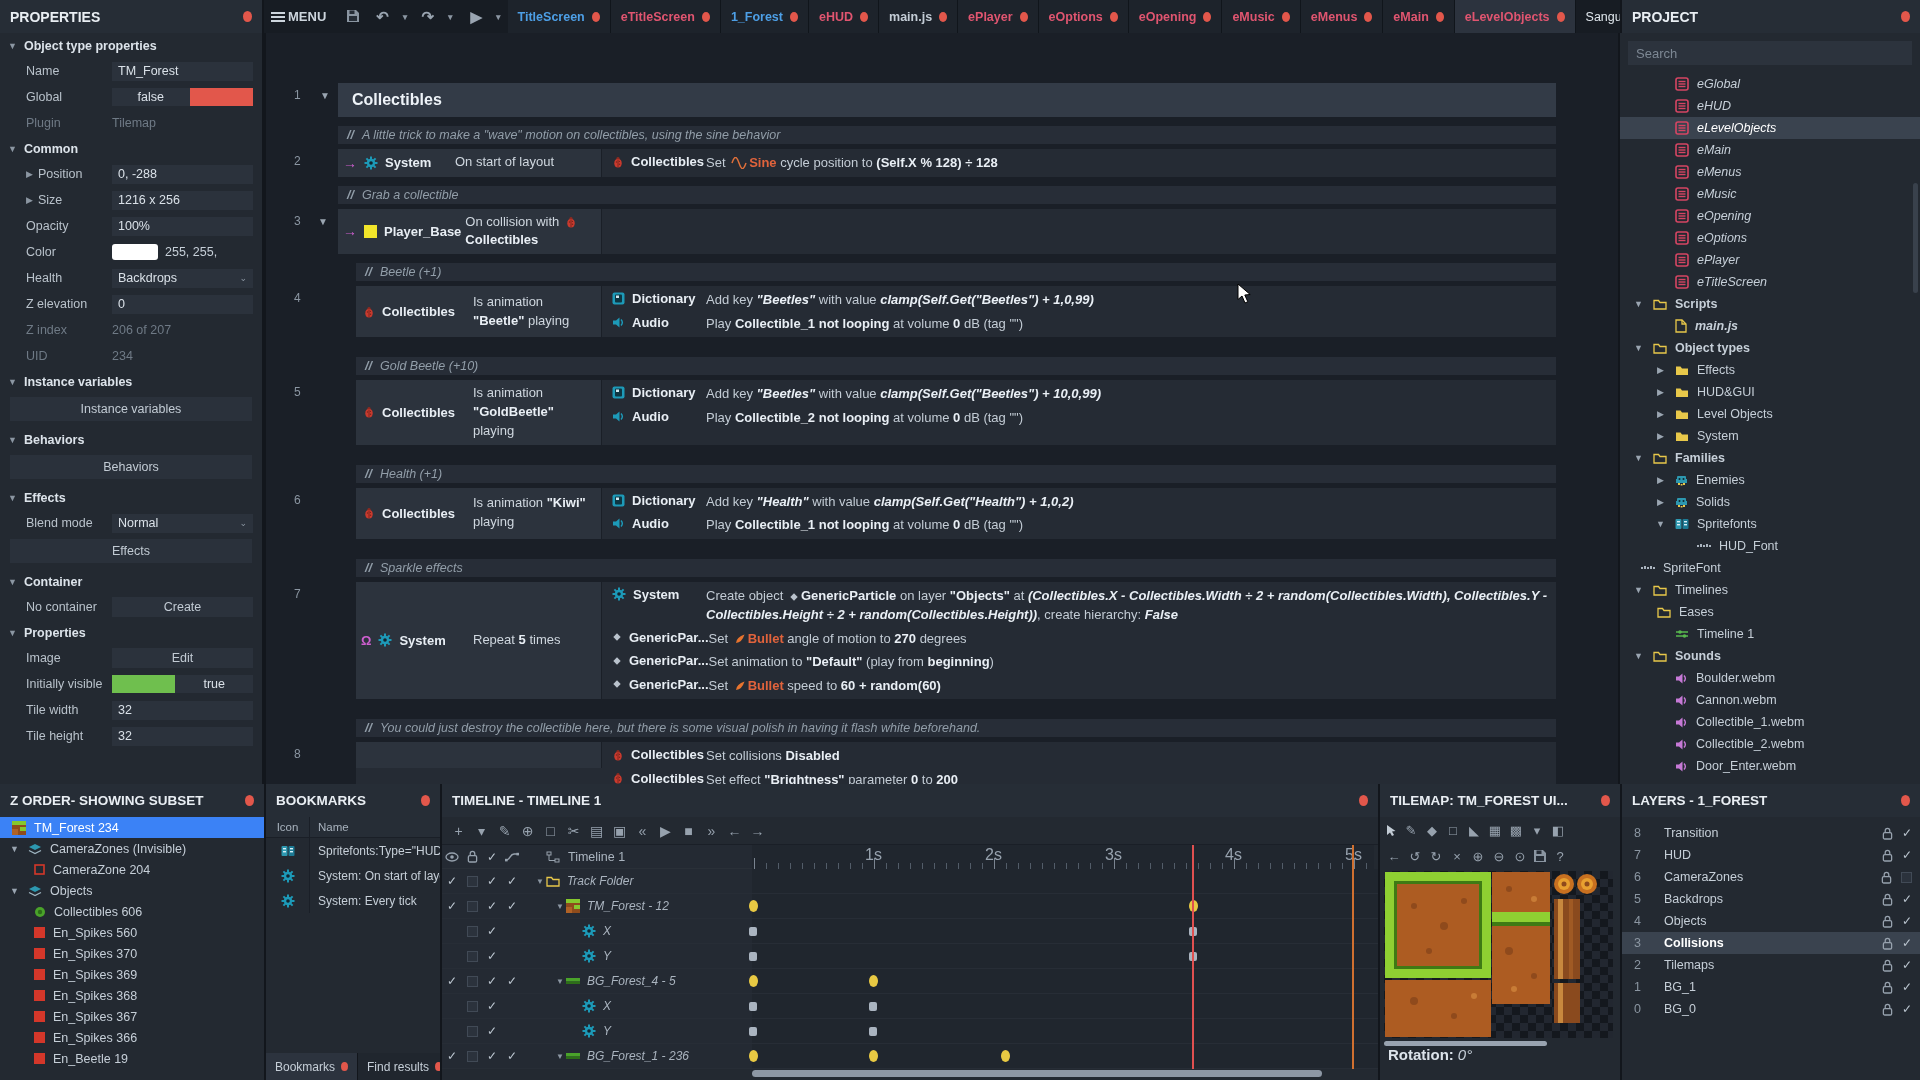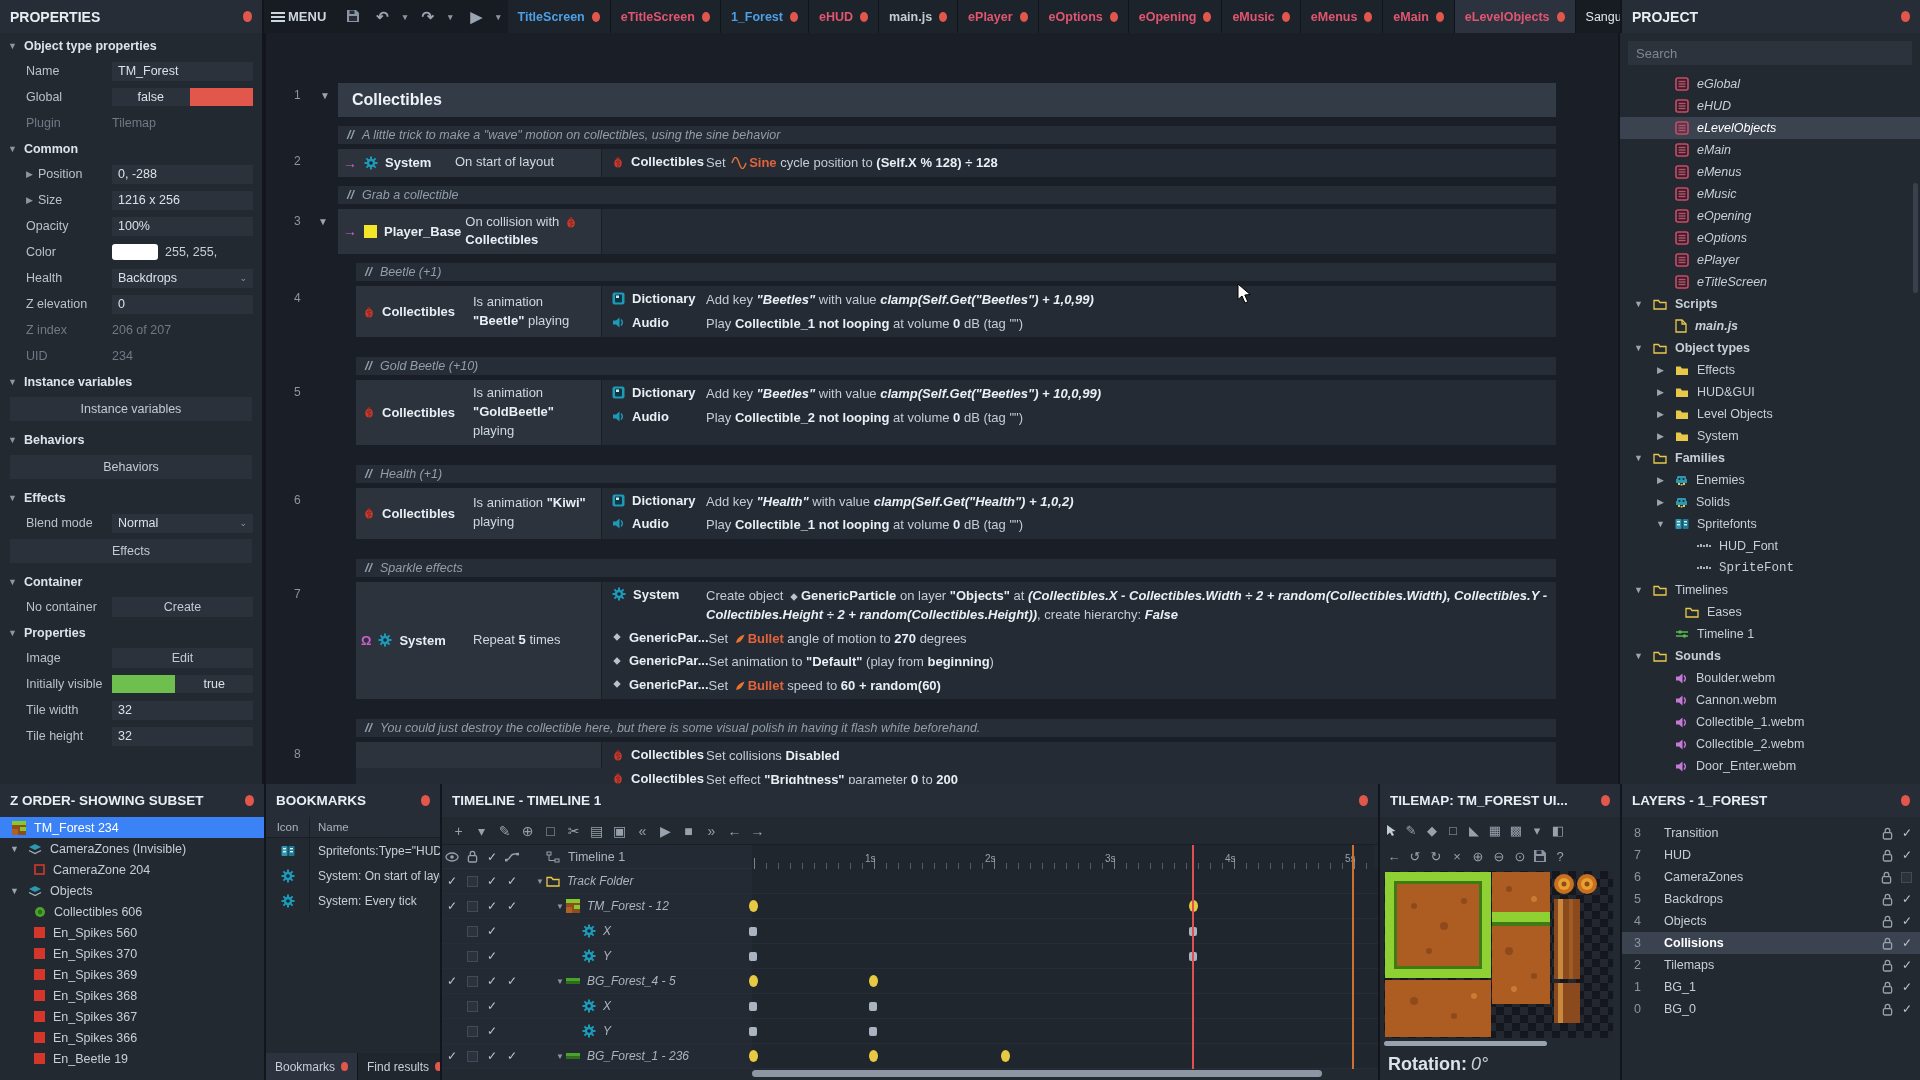--- a/index.html
+++ b/index.html
@@ -1019,7 +1019,7 @@
           </span>
           <span>HUD_Font</span>
         </div>
-        <div class="trow" style="padding-left: 56px; font-family: Liberation Mono, monospace;">
+        <div class="trow" style="">
           <span class="tcaret"></span>
           <span class="icon">
             <svg width="14" height="8" viewBox="0 0 14 8">

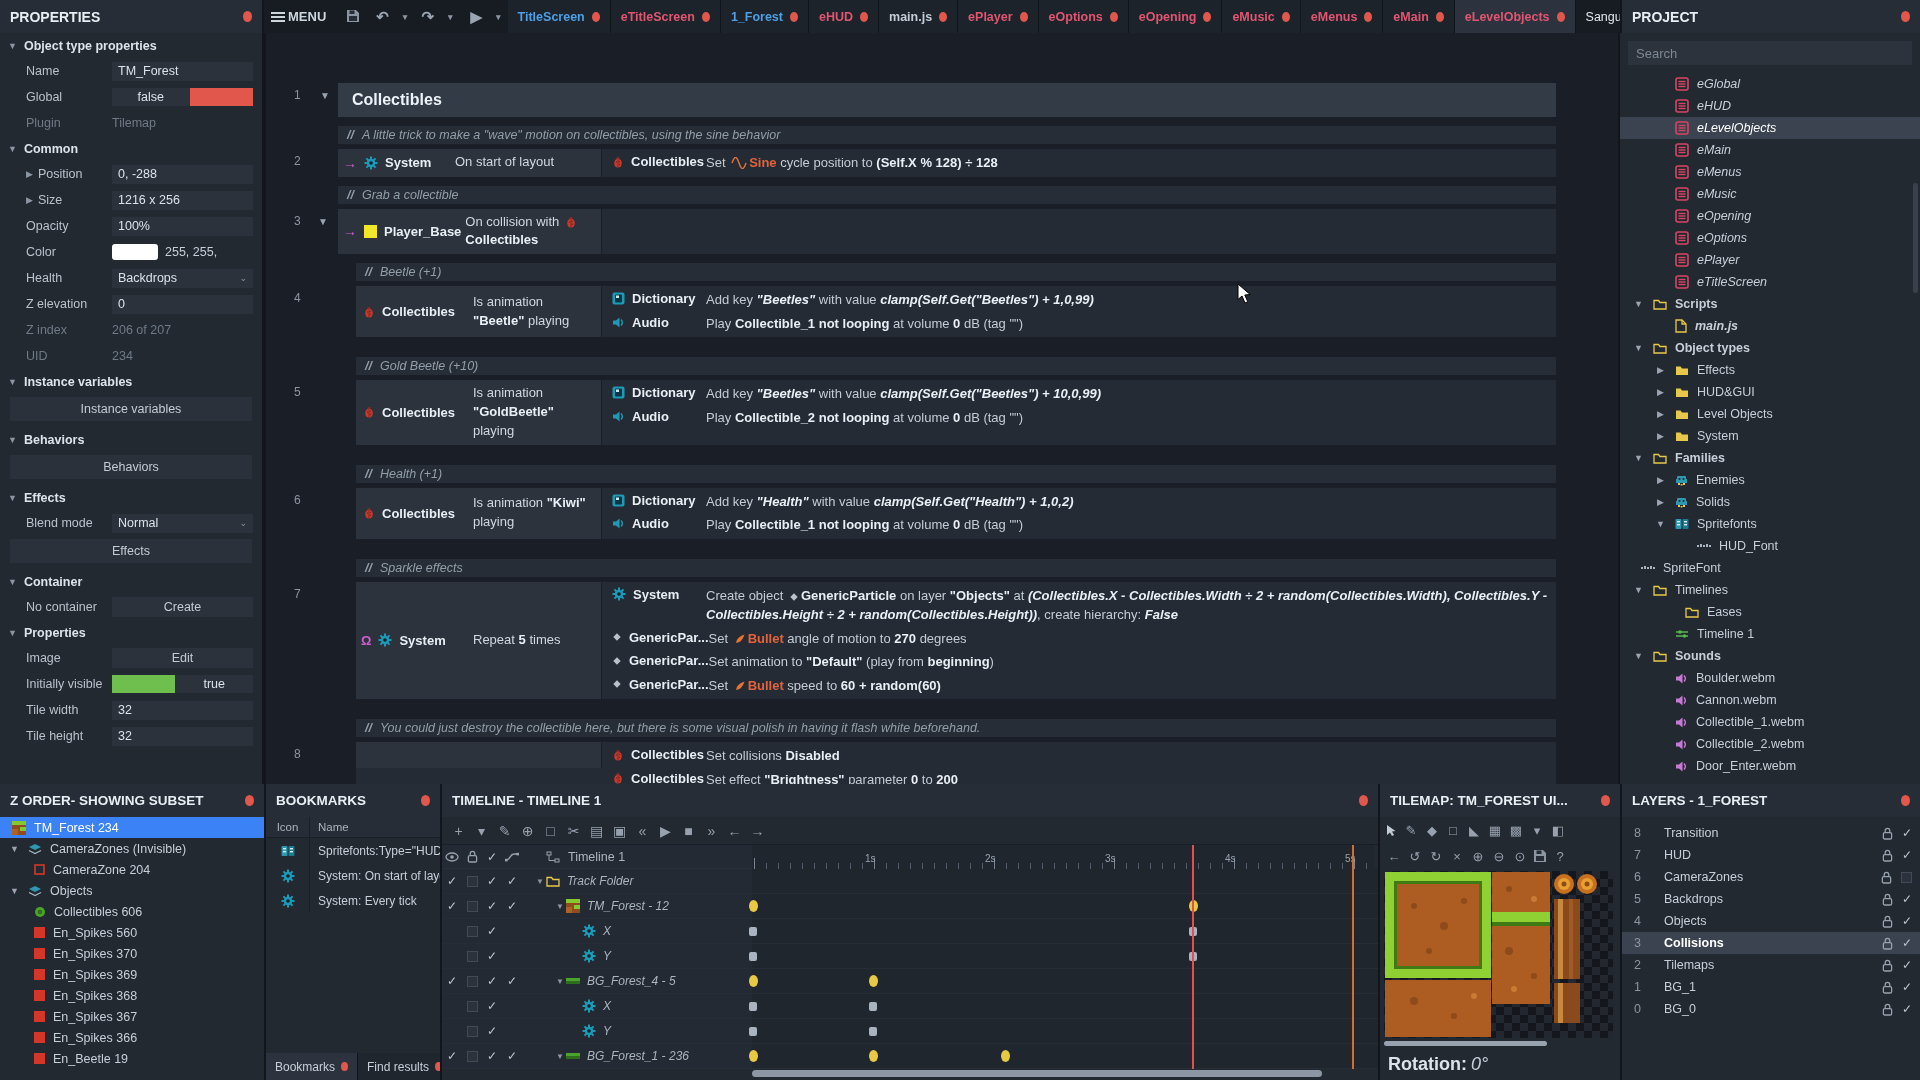--- a/index.html
+++ b/index.html
@@ -1043,7 +1043,7 @@
           </span>
           <span>Timelines</span>
         </div>
-        <div class="trow" style="padding-left: 44px;">
+        <div class="trow" style="padding-left: 16px;">
           <span class="tcaret"></span>
           <span class="icon">
             <svg width="14" height="12" viewBox="0 0 14 12">

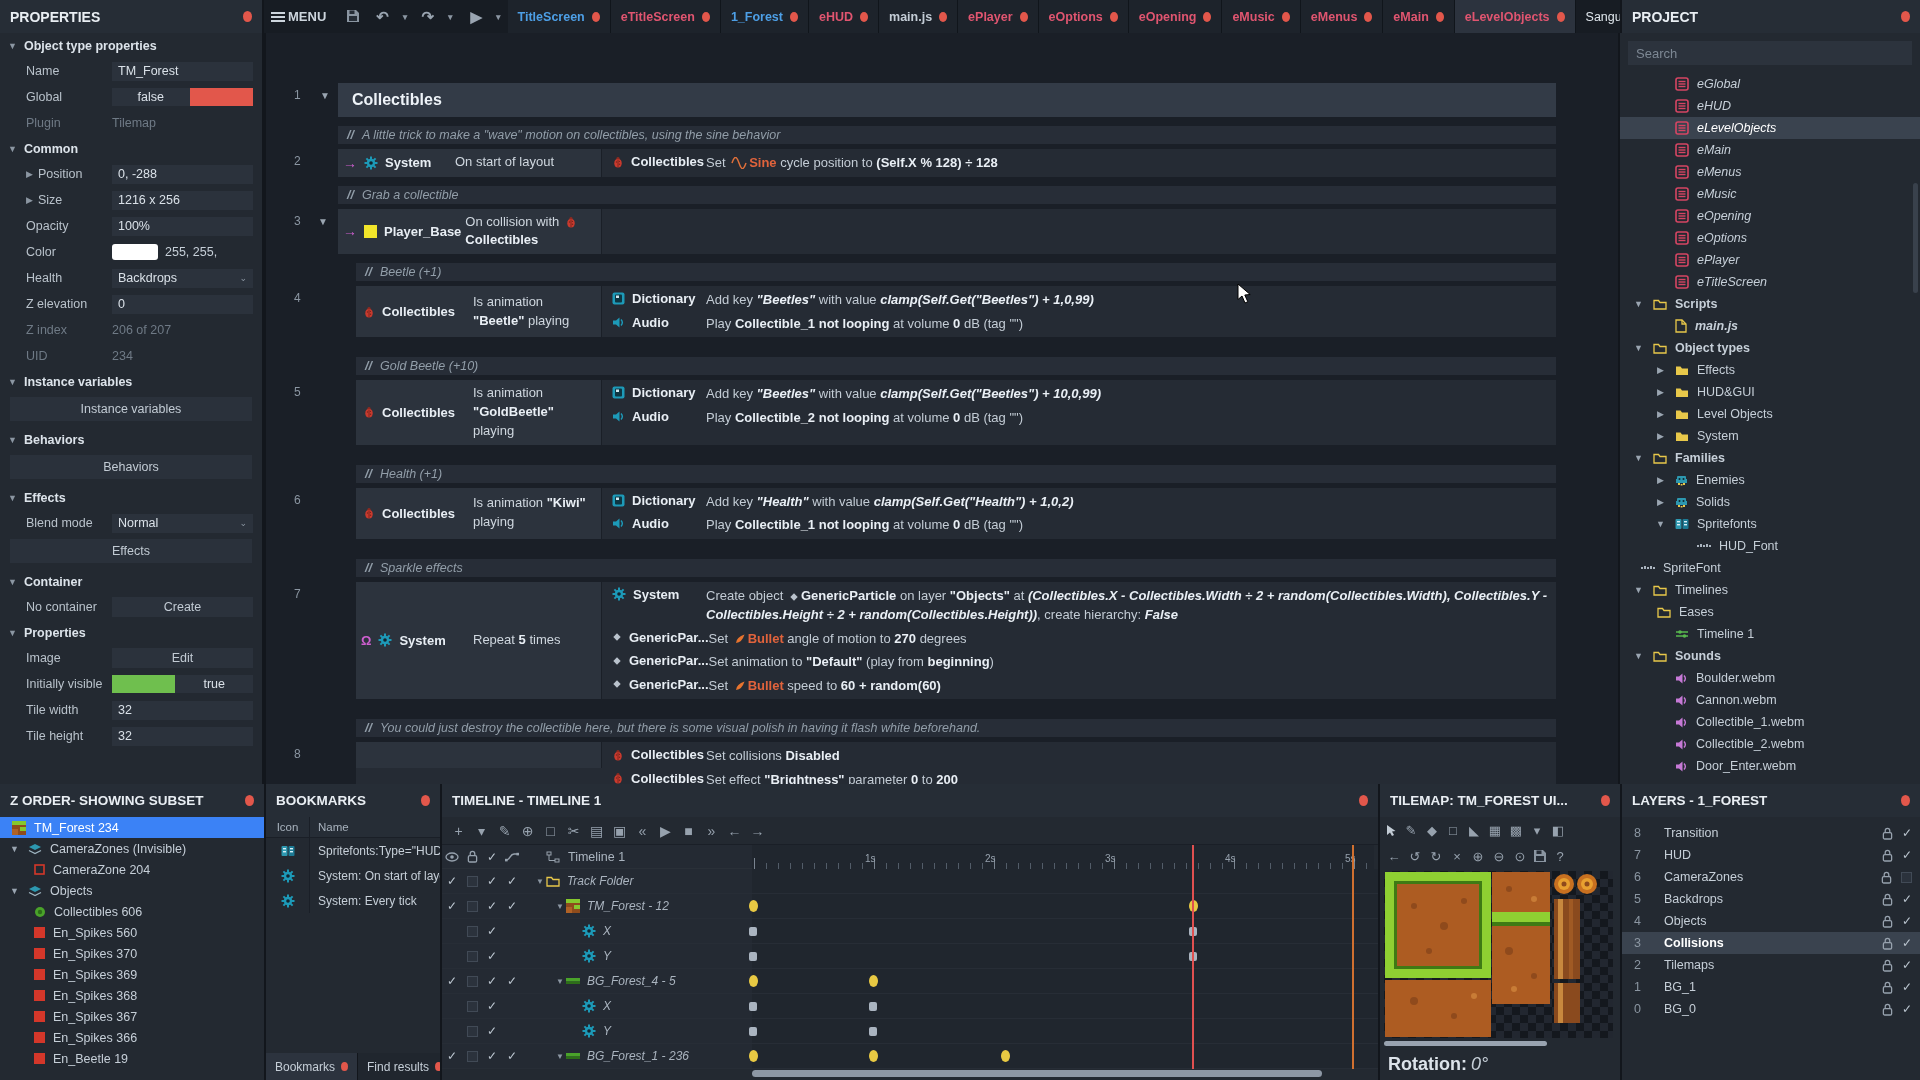--- a/index.html
+++ b/index.html
@@ -123,7 +123,7 @@
       linear-gradient(to right,#7a8490 0,#7a8490 1px,transparent 1px),
       linear-gradient(to right,#525c68 0,#525c68 1px,transparent 1px);
     background-size:120px 11px,12px 6px;background-position:2px bottom,2px bottom;background-repeat:repeat-x}
-  .rlabel{position:absolute;top:8px;font-size:10px;color:#97a2ae}
+  .rlabel{position:absolute;top:1px;font-size:16px;color:#97a2ae}
   #tl-rows{position:absolute;left:0;top:85px;right:0;bottom:11px}
   .tl-row{display:flex;height:25px;border-bottom:1px solid #272d36}
   .tl-left{flex:0 0 310px;display:flex;align-items:center;background:#242a33}

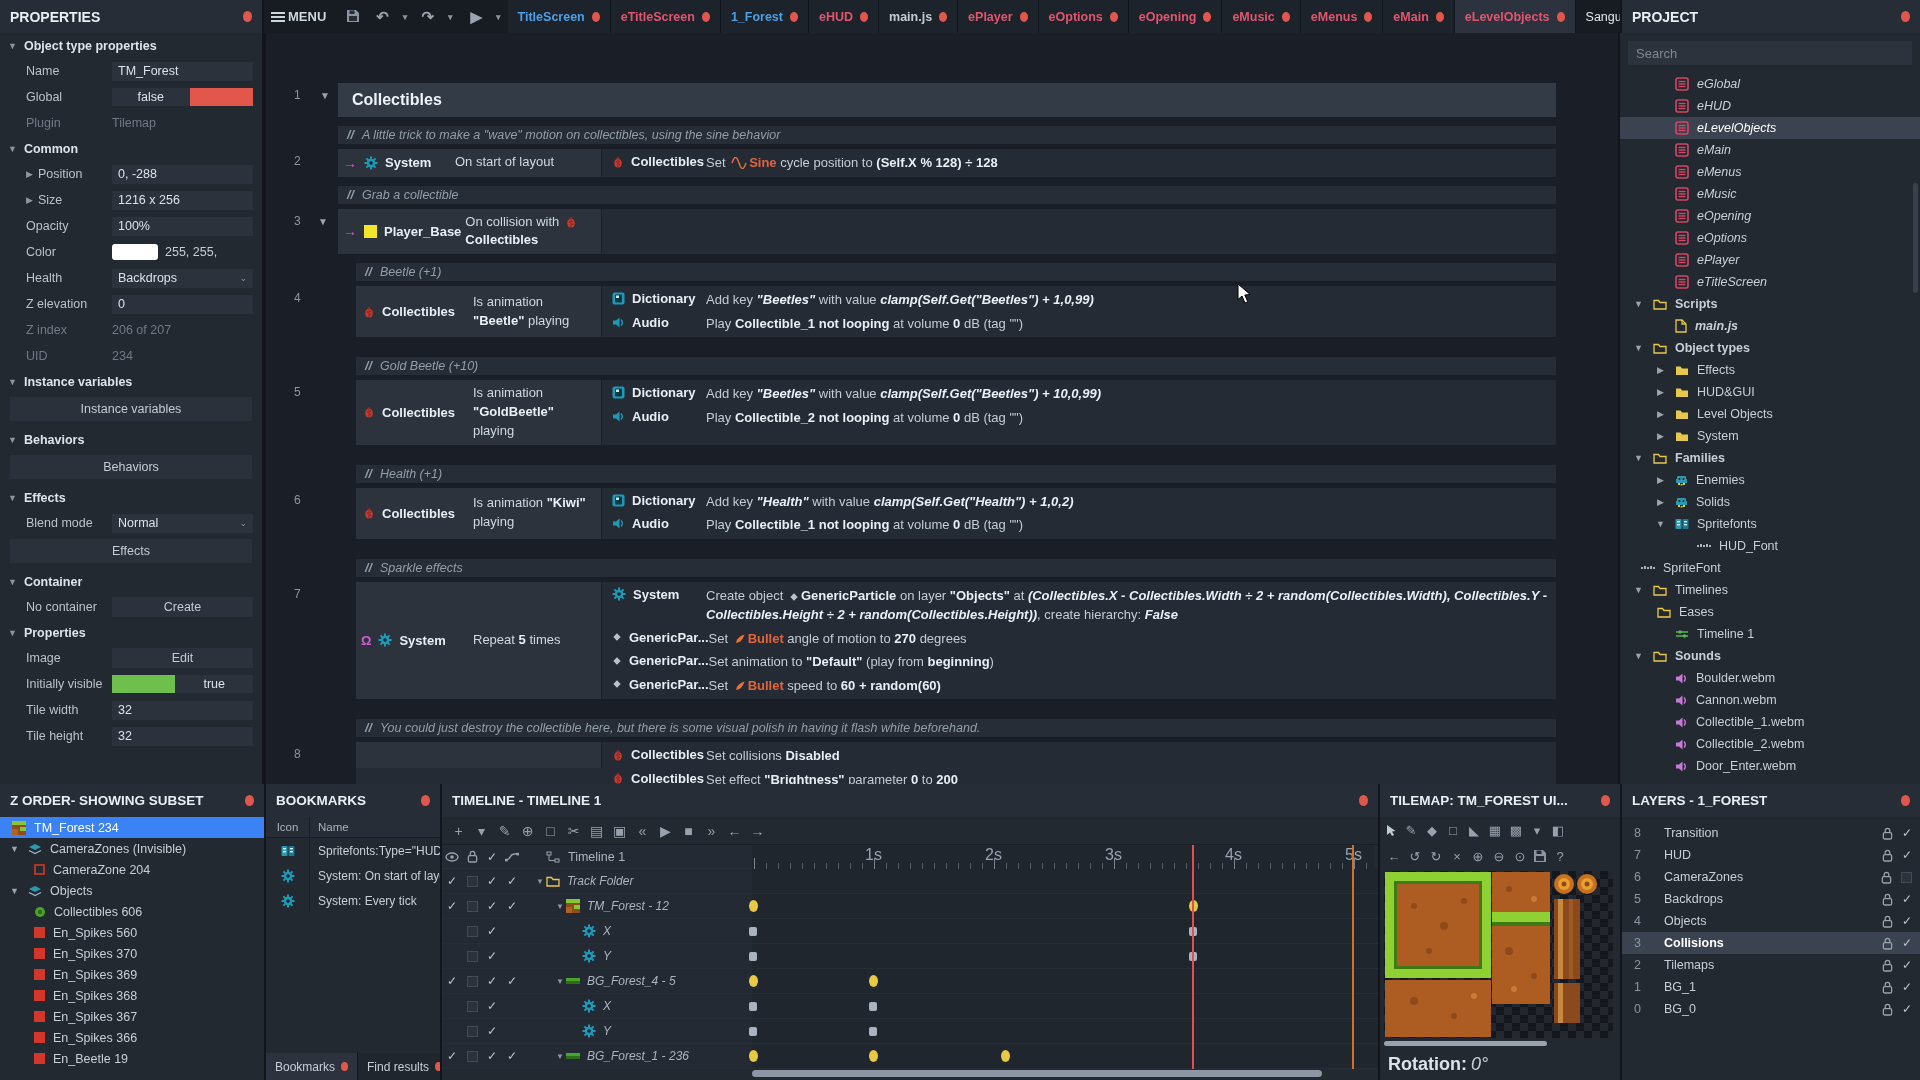--- a/index.html
+++ b/index.html
@@ -143,7 +143,7 @@
   .tm-toolbar .gicon{width:20px;font-size:13px}
   #tm-canvas{margin:2px 0 0 4px;display:block}
   #tm-scroll{margin:3px 0 0 4px;width:163px;height:5px;background:#99a3b0;border-radius:3px}
-  #tm-rot{margin:8px 0 0 8px;font-size:18px;color:#dce3ea;font-weight:bold}
+  #tm-rot{margin:0 0 0 8px;font-size:15px;color:#dce3ea;font-weight:bold}
   #tm-rot .rv{font-style:italic;font-weight:normal;color:#c6cfd8;margin-left:4px}
   
   .lrow{display:flex;align-items:center;height:22px;font-size:12.5px;padding:0 8px 0 12px;gap:4px}

